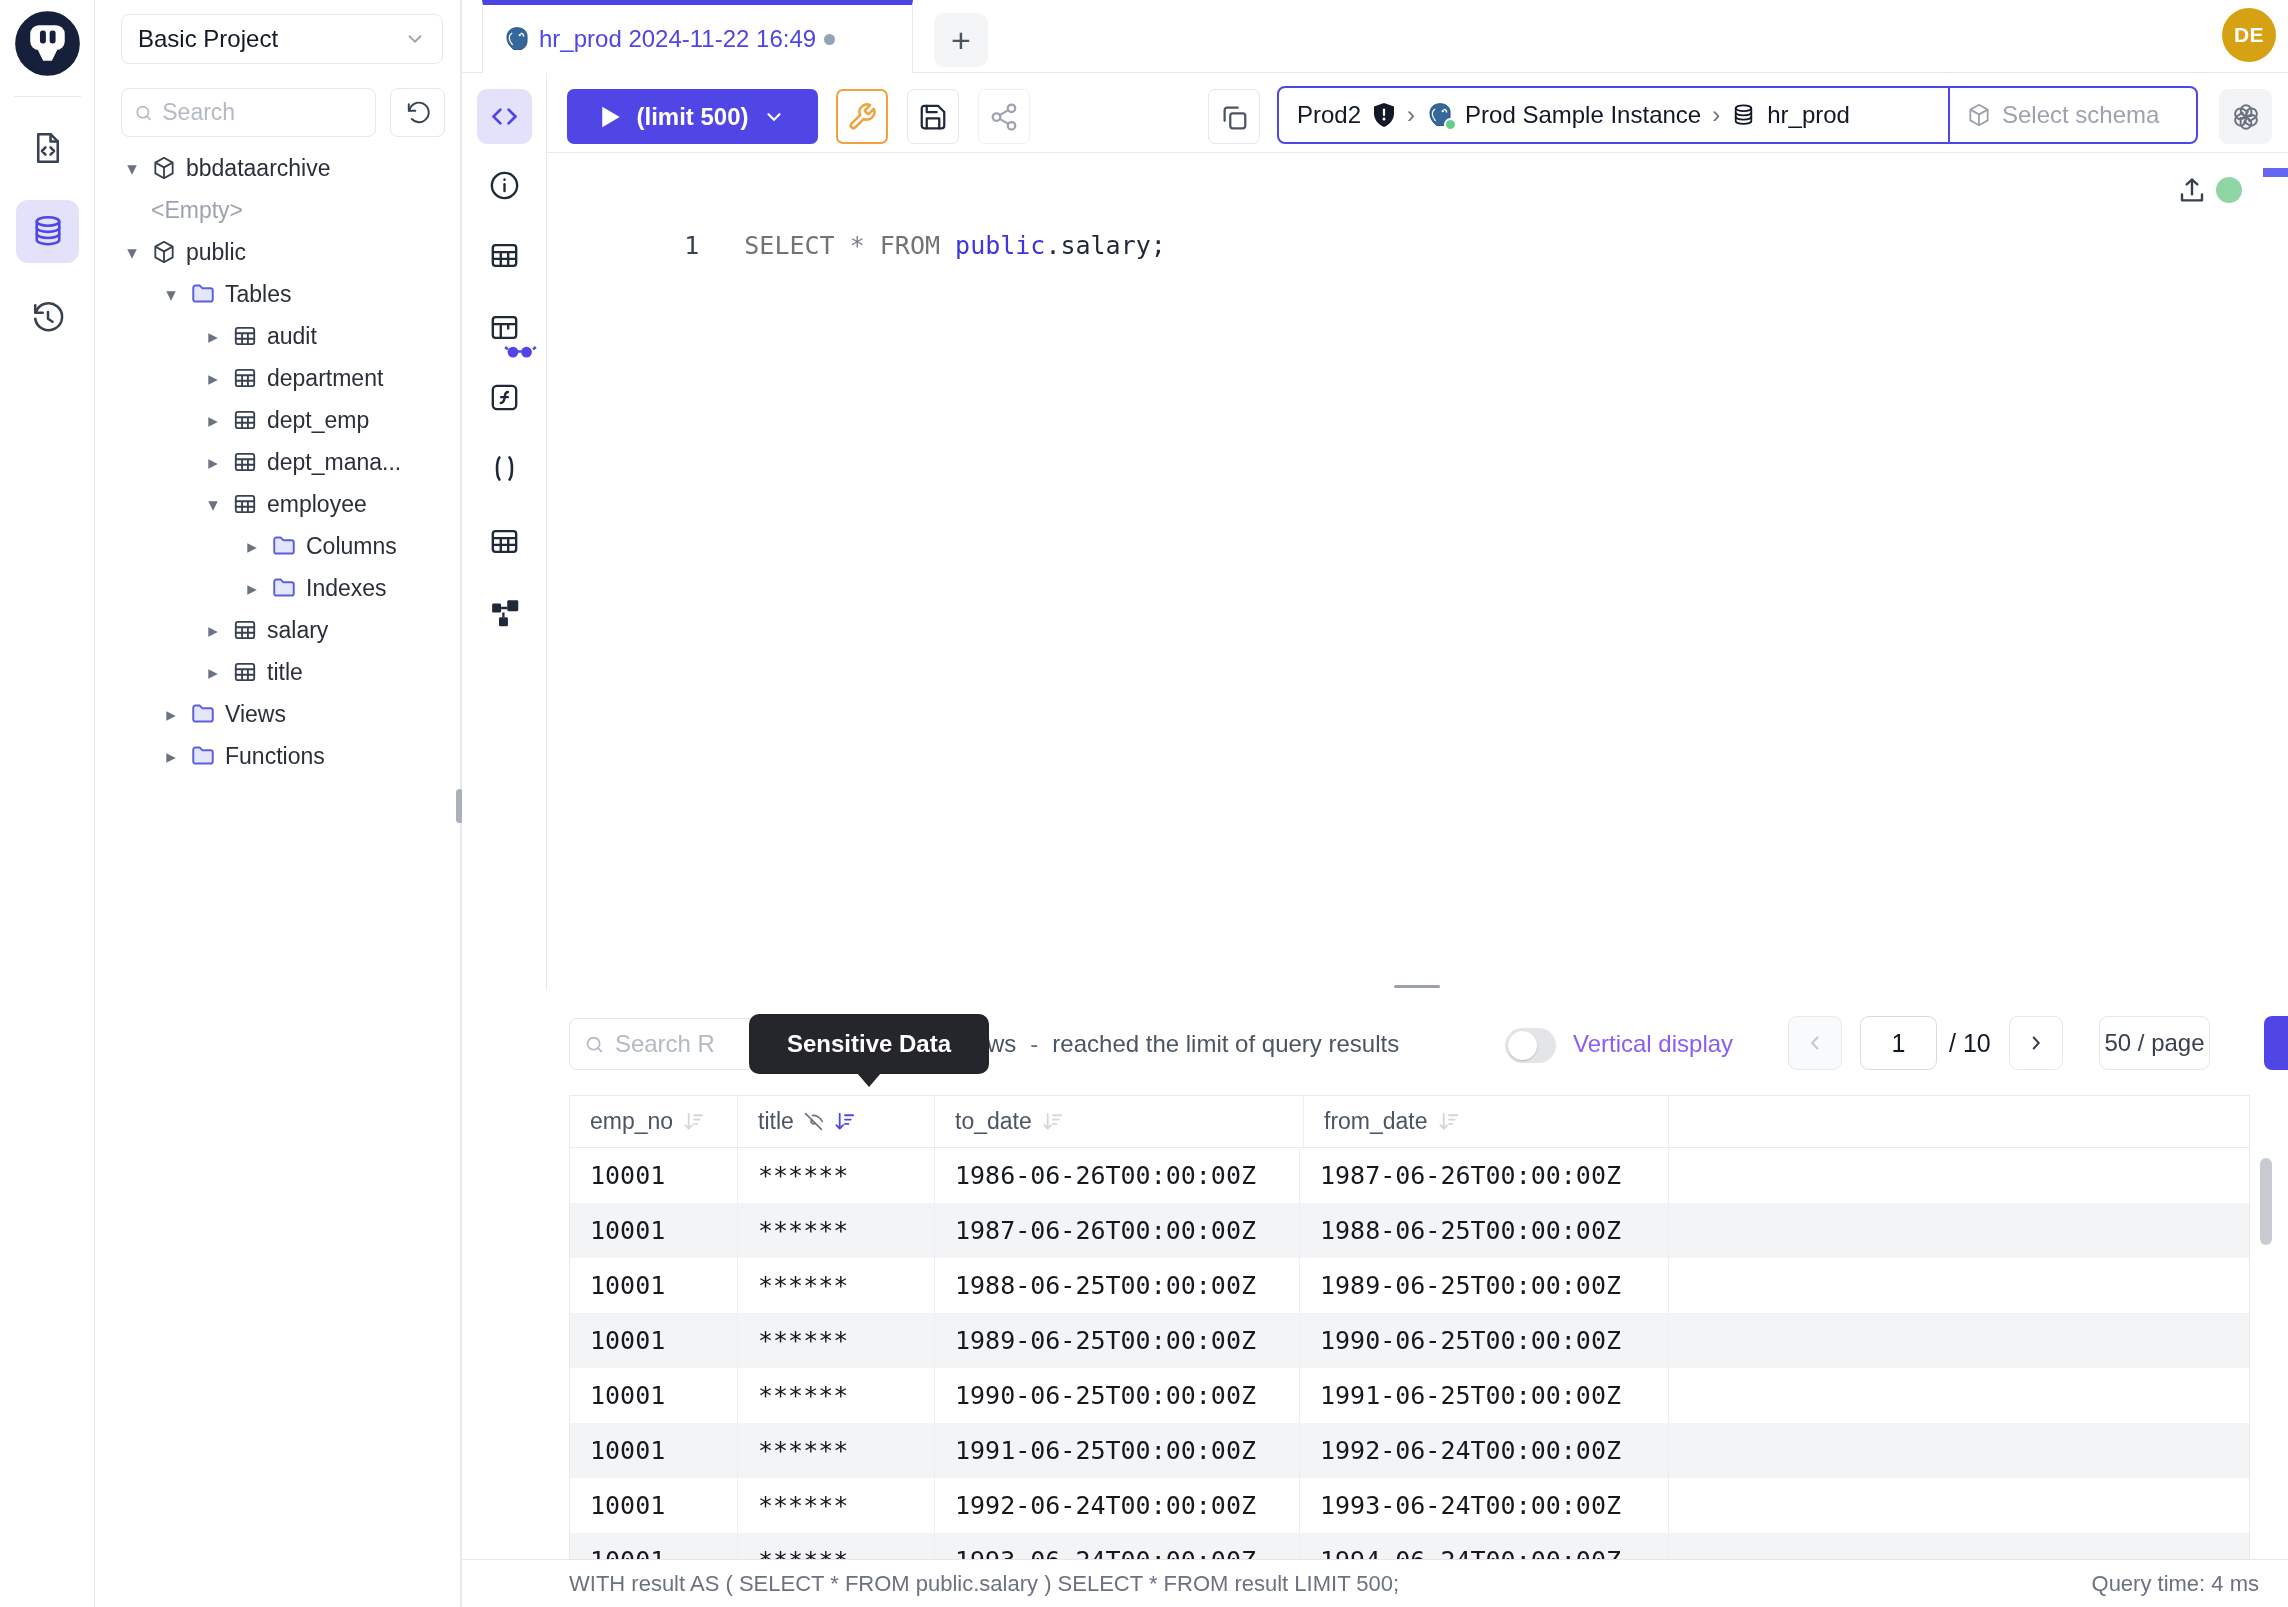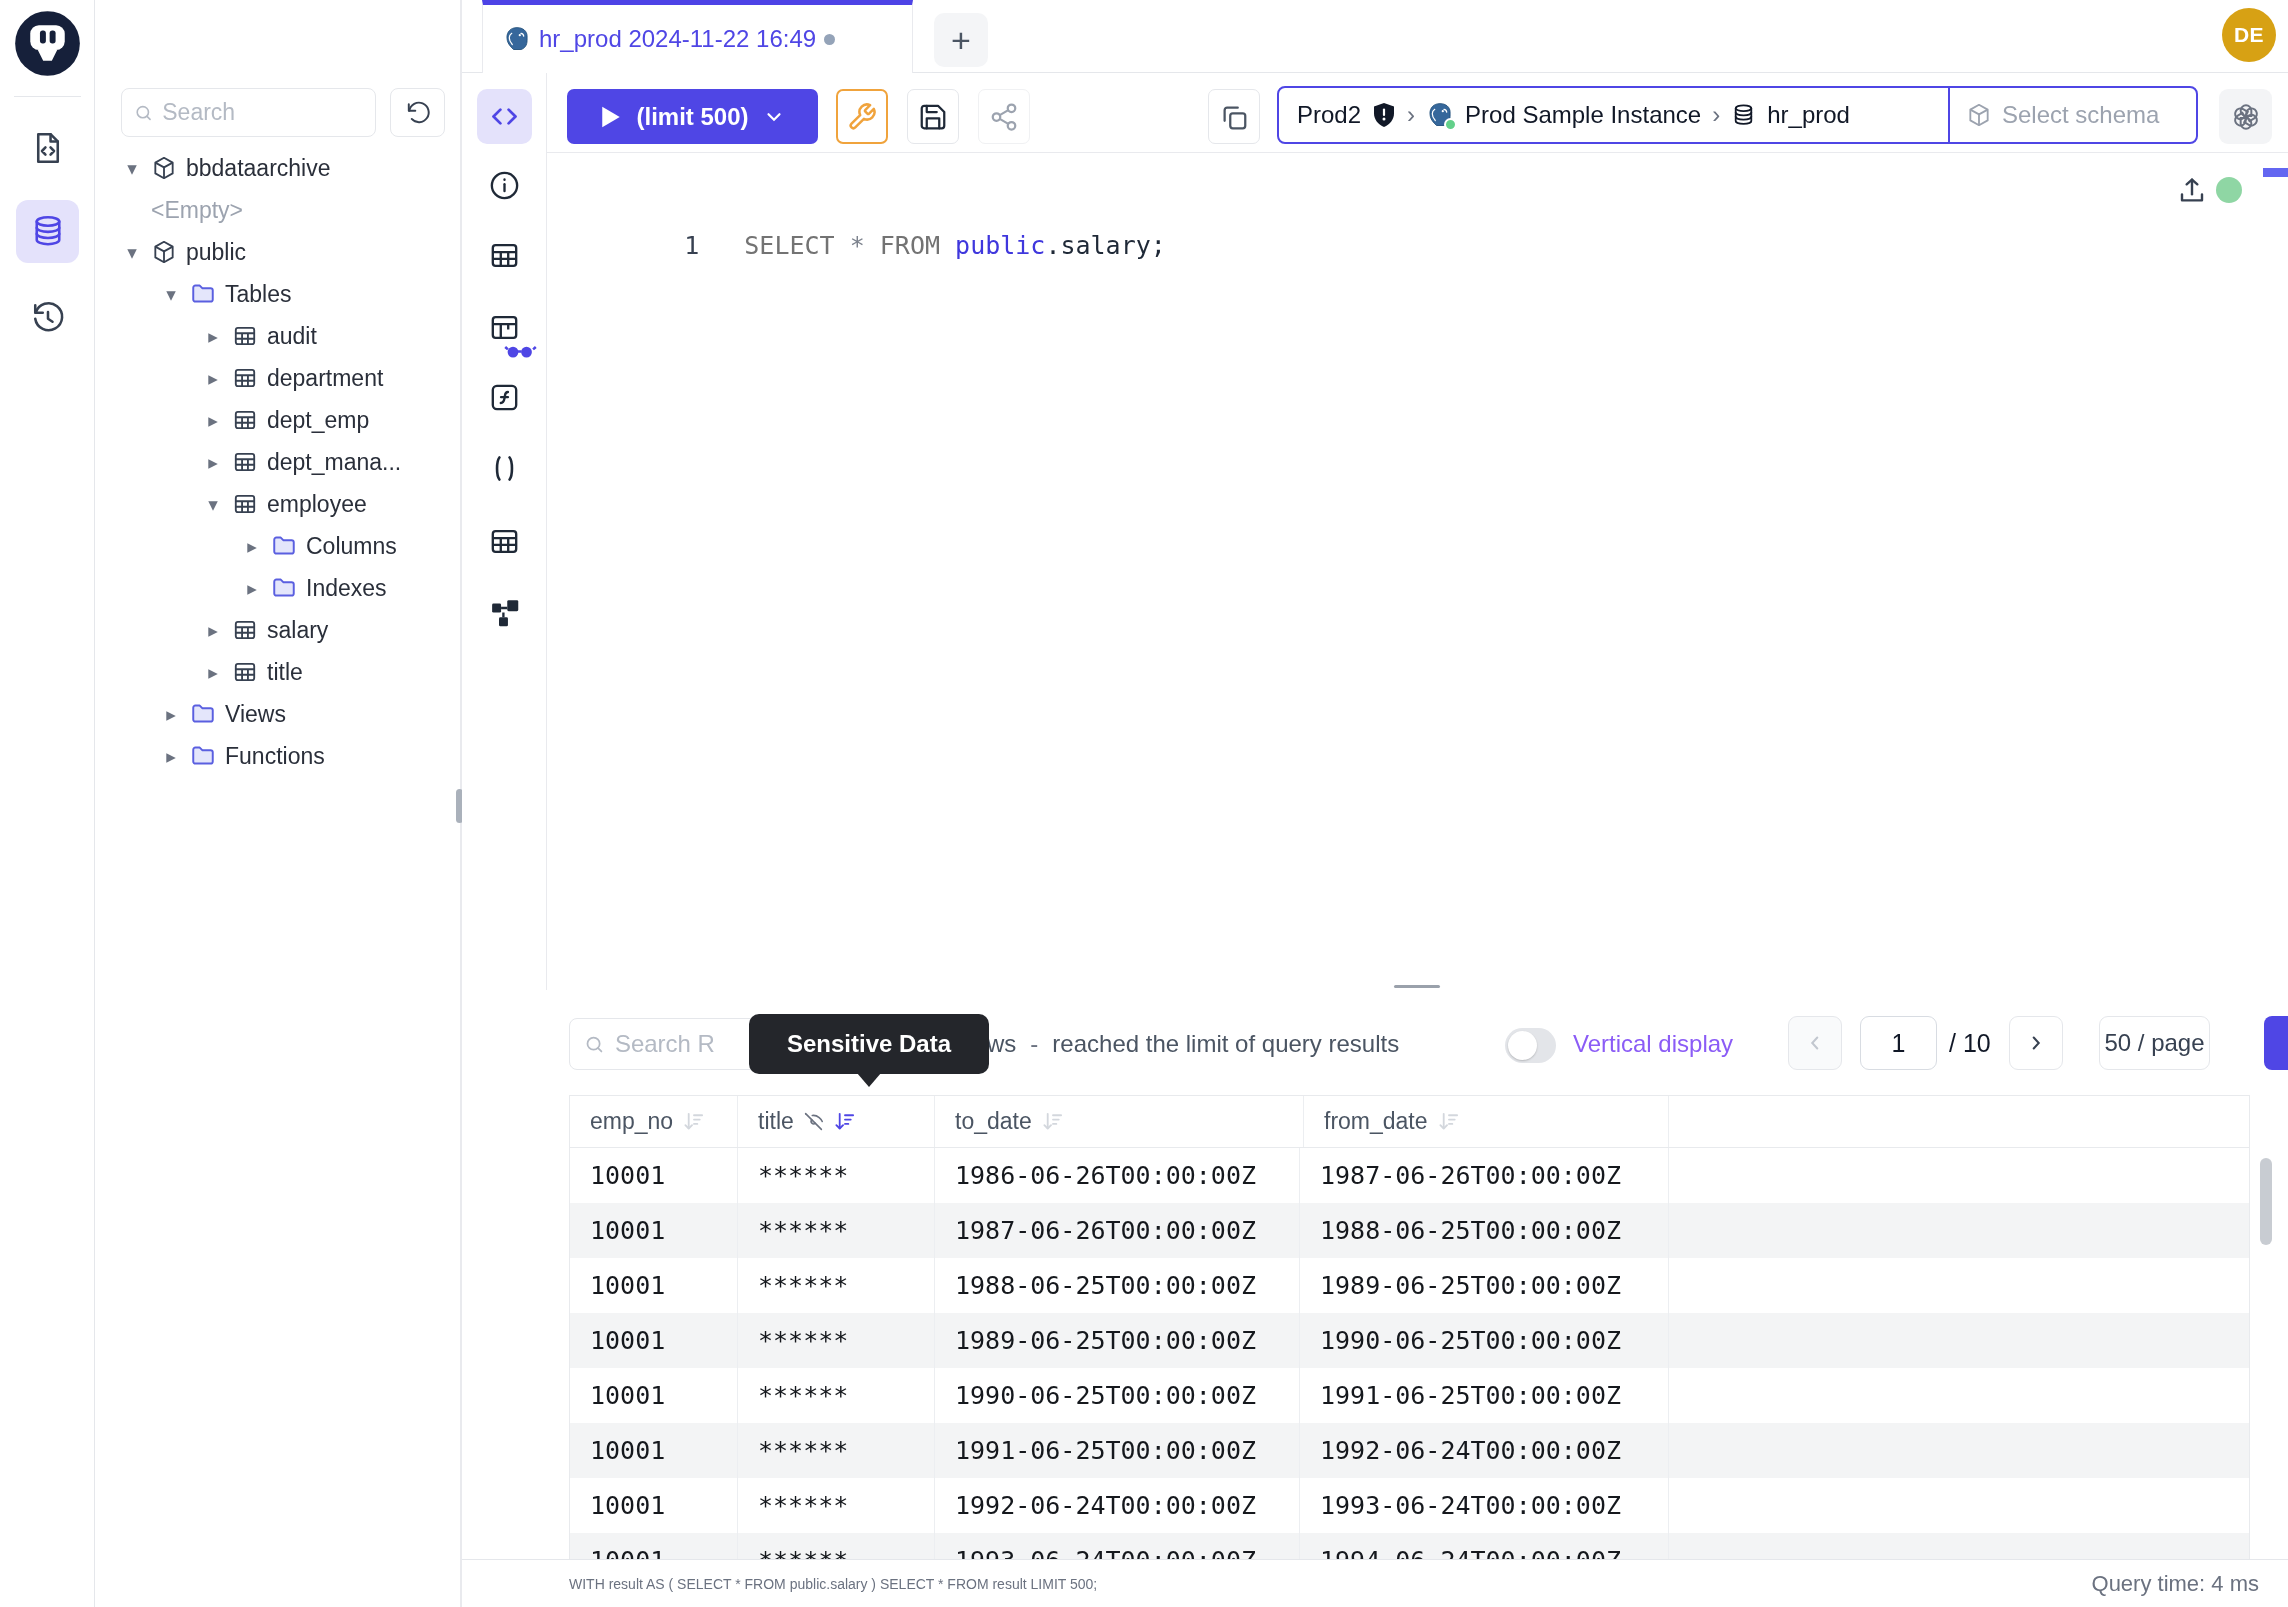--- a/index.html
+++ b/index.html
@@ -160,6 +160,13 @@
   </div>
 
   <div class="sidebar">
+    <div class="proj-select">
+      <span>Basic Project</span>
+      <span class="grow"></span>
+      <svg width="22" height="22" viewBox="0 0 24 24" fill="none" stroke="#9ca3af" stroke-width="2" stroke-linecap="round">
+          <path d="M6 9l6 6 6-6"></path>
+        </svg>
+    </div>
     <div class="search-box">
       <svg width="22" height="22" viewBox="0 0 24 24" fill="none" stroke="#b4bac4" stroke-width="2" stroke-linecap="round">
           <circle cx="11" cy="11" r="7"></circle>

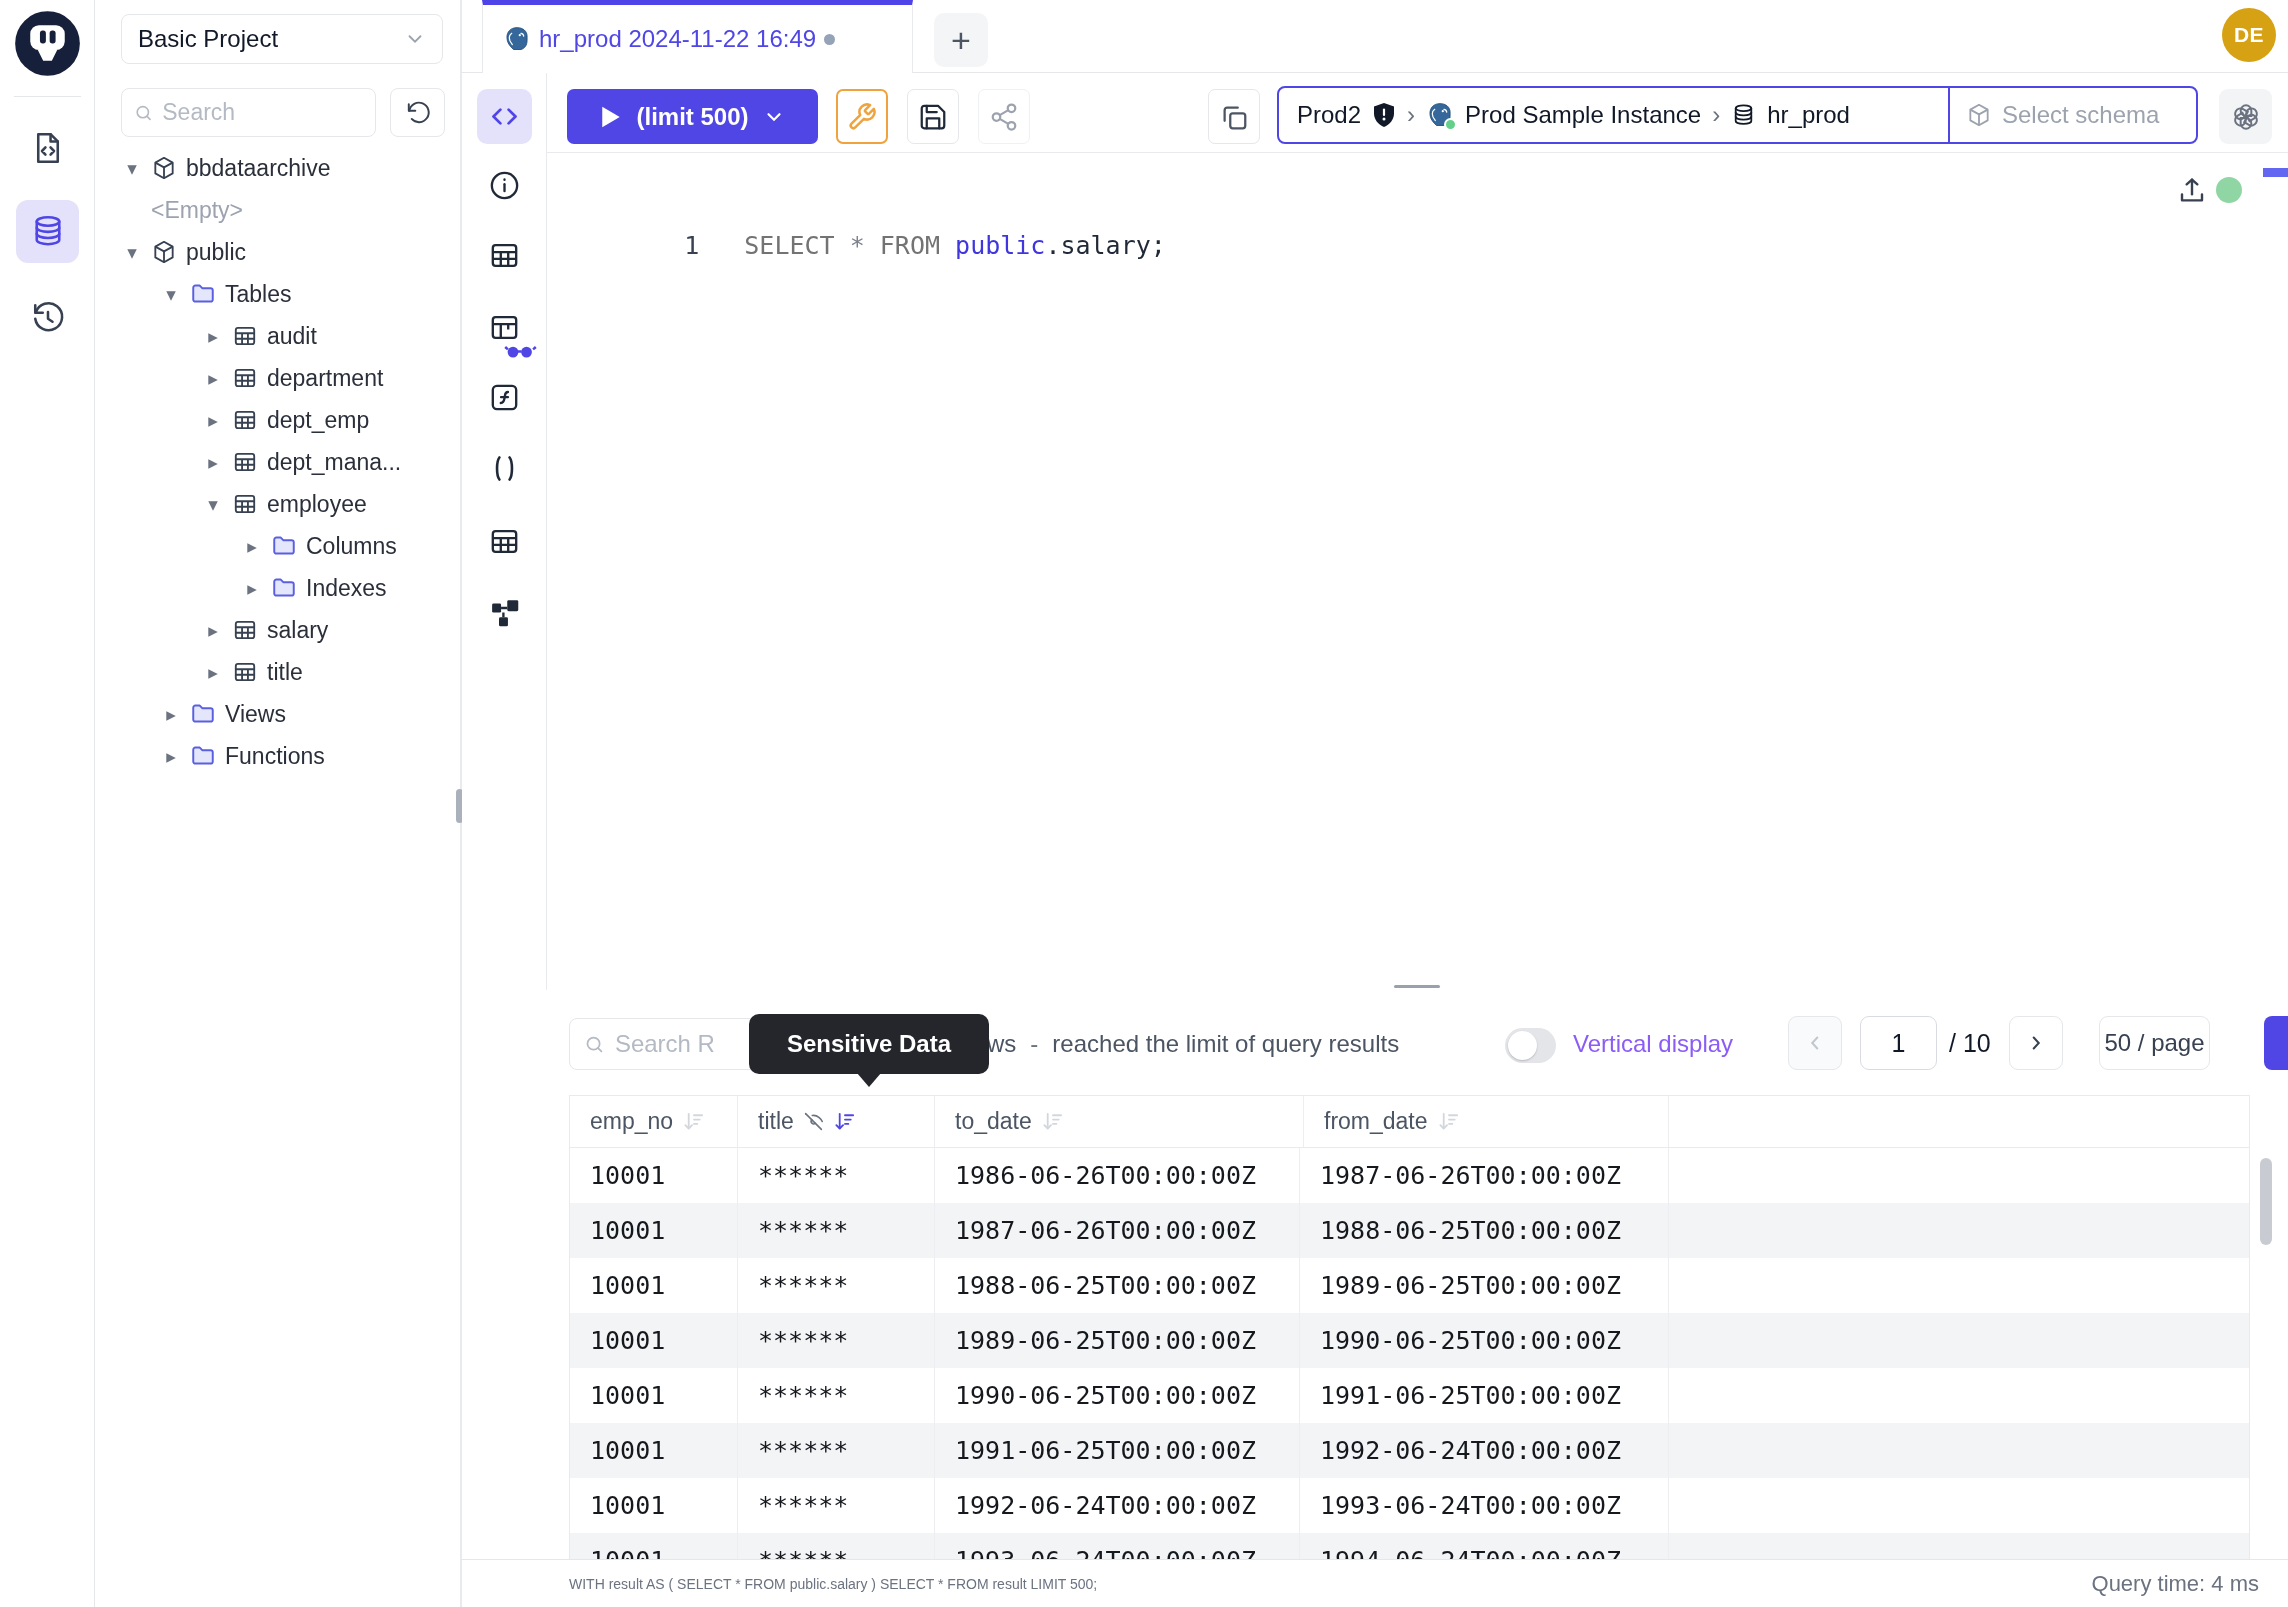--- a/index.html
+++ b/index.html
@@ -114,7 +114,7 @@
 
   
   .statusbar { position:absolute; left:462px; top:1559px; width:1827px; height:49px; border-top:1px solid #e5e7eb; background:#fff; display:flex; align-items:center; }
-  .sb-query { margin-left:107px; font-size:14px; color:#6b7280; white-space:nowrap; }
+  .sb-query { margin-left:107px; font-size:22px; color:#6b7280; white-space:nowrap; }
   .sb-time { margin-left:auto; margin-right:30px; font-size:22px; color:#6b7280; white-space:nowrap; }
 
   svg { display:block; }

